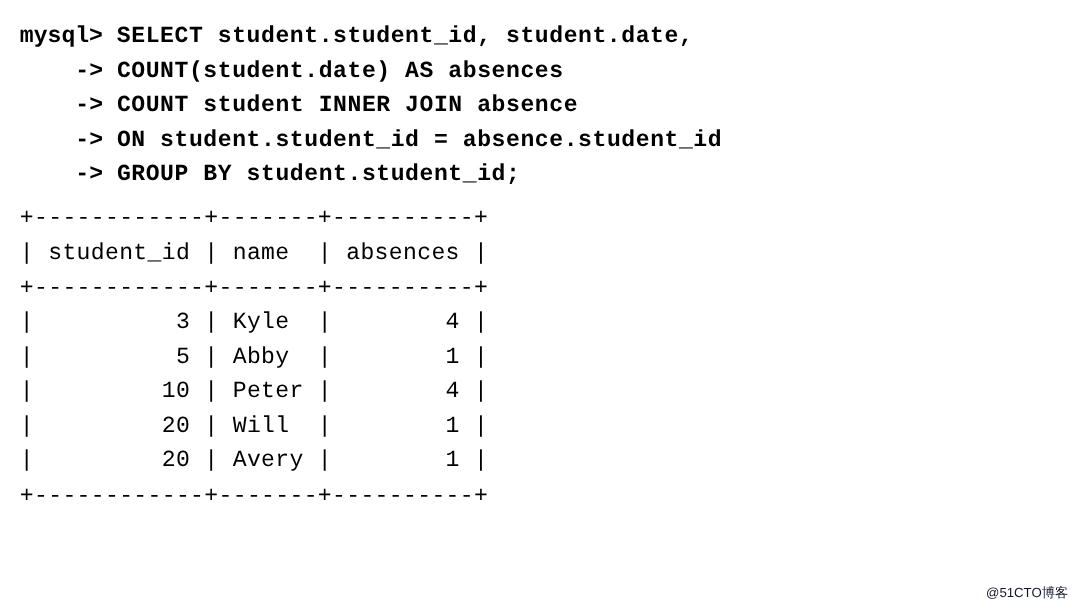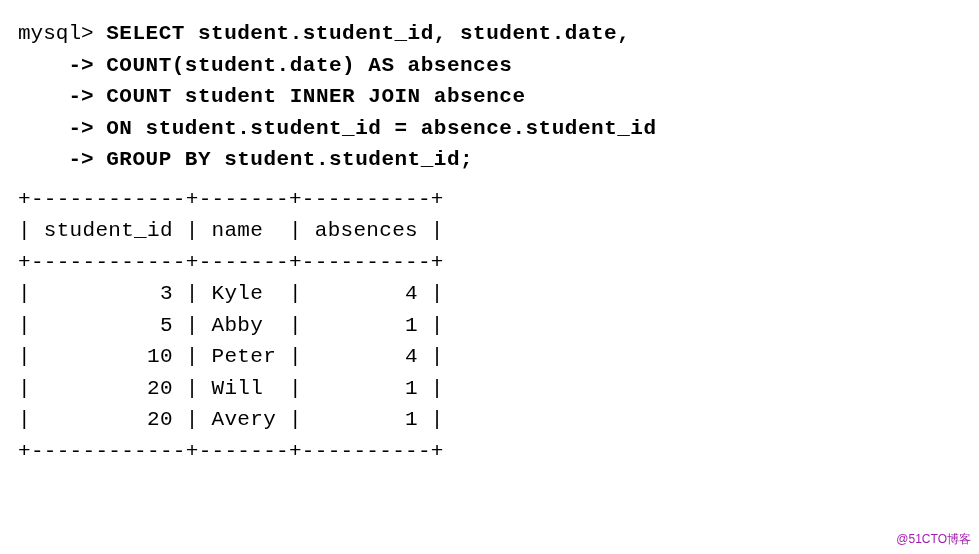--- a/index.html
+++ b/index.html
@@ -19,7 +19,7 @@
       white-space: pre;
     }
     .prompt {
-      font-weight: normal;
+      font-weight: bold;
     }
     .sql {
       font-weight: 900;

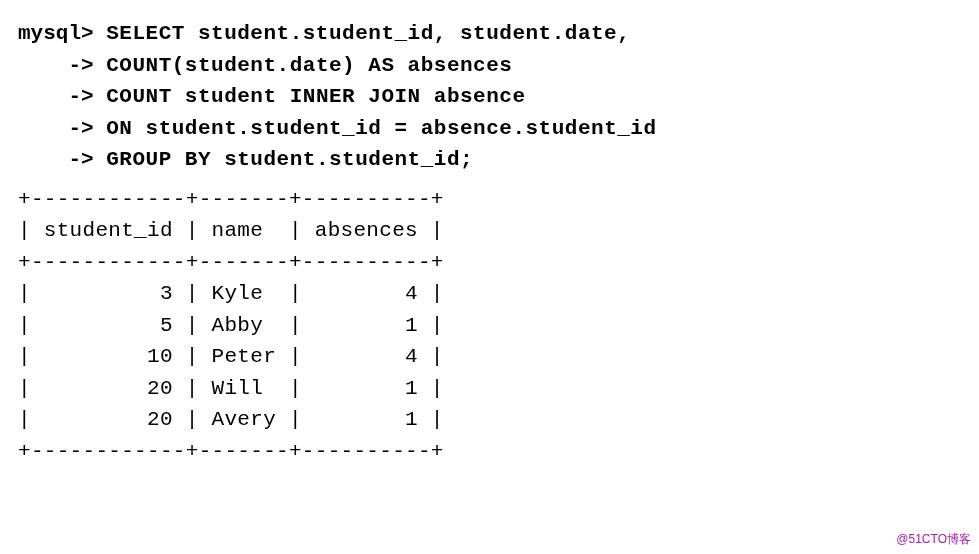--- a/index.html
+++ b/index.html
@@ -40,7 +40,7 @@
       bottom: 6px;
       font-family: Arial, sans-serif;
       font-size: 12px;
-      color: #a21caf;
+      color: #0f172a;
       letter-spacing: 0;
     }
   </style>

